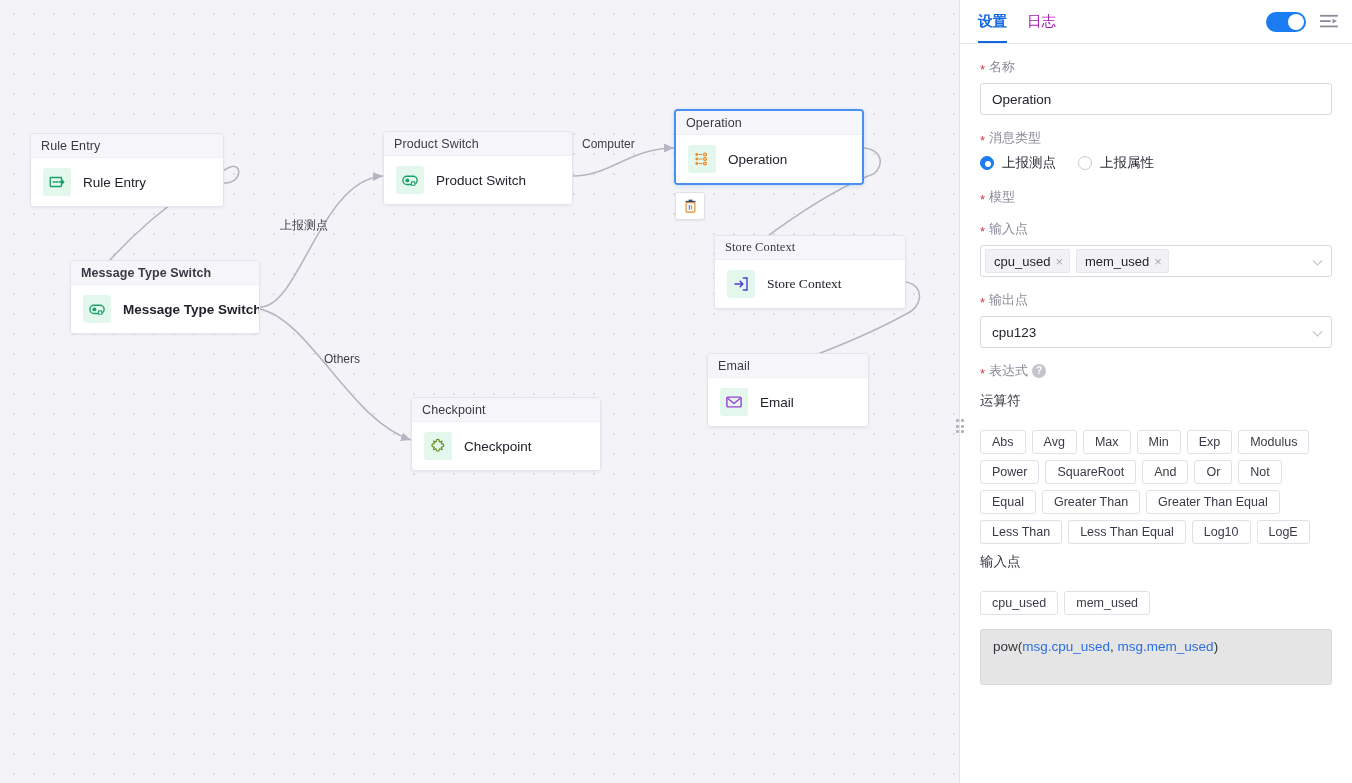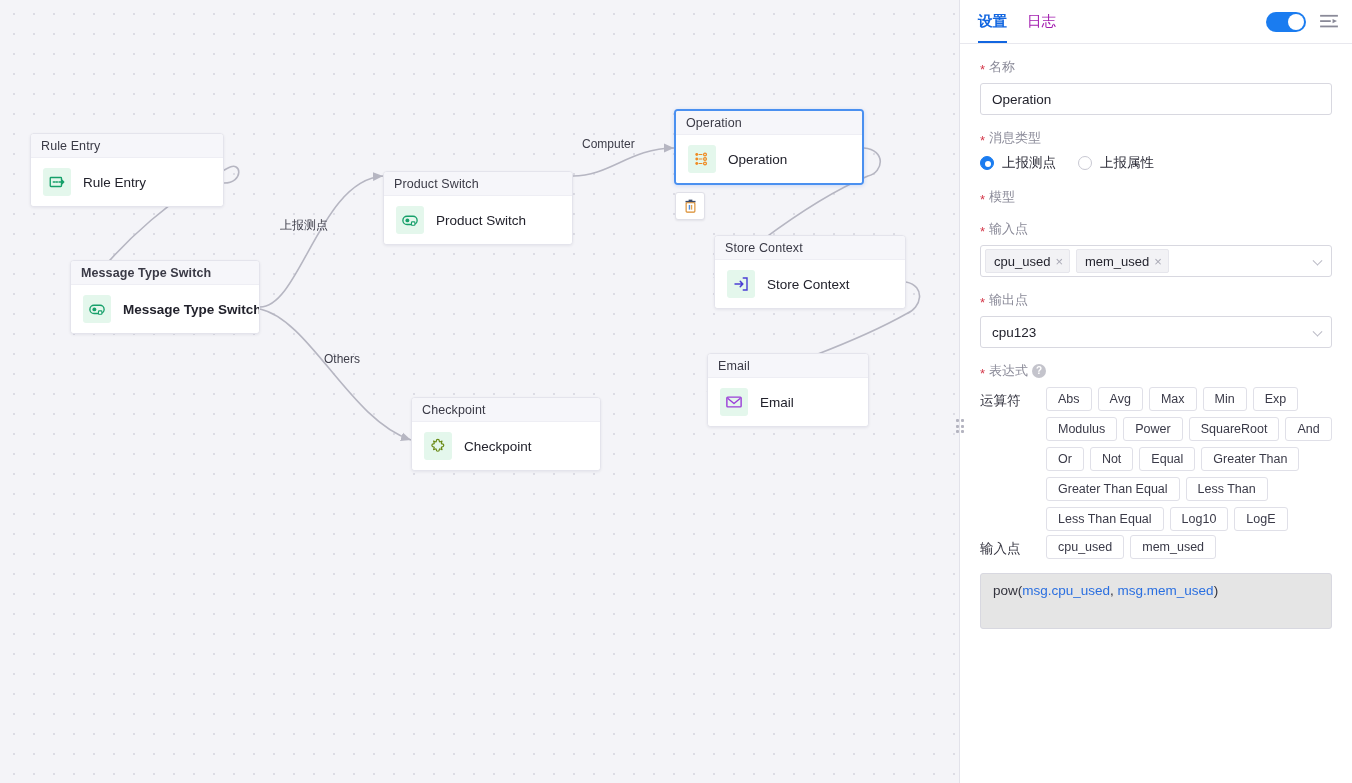--- a/index.html
+++ b/index.html
@@ -258,7 +258,7 @@
             <div class="node-label">Message Type Switch</div>
           </div>
         </div>
-        <div class="node" style="left: 383px; top: 131px; width: 190px; margin-top: 40px;">
+        <div class="node" style="left: 383px; top: 131px; width: 190px;">
           <div class="node-header">Product Switch</div>
           <div class="node-body">
             <div class="node-ico">

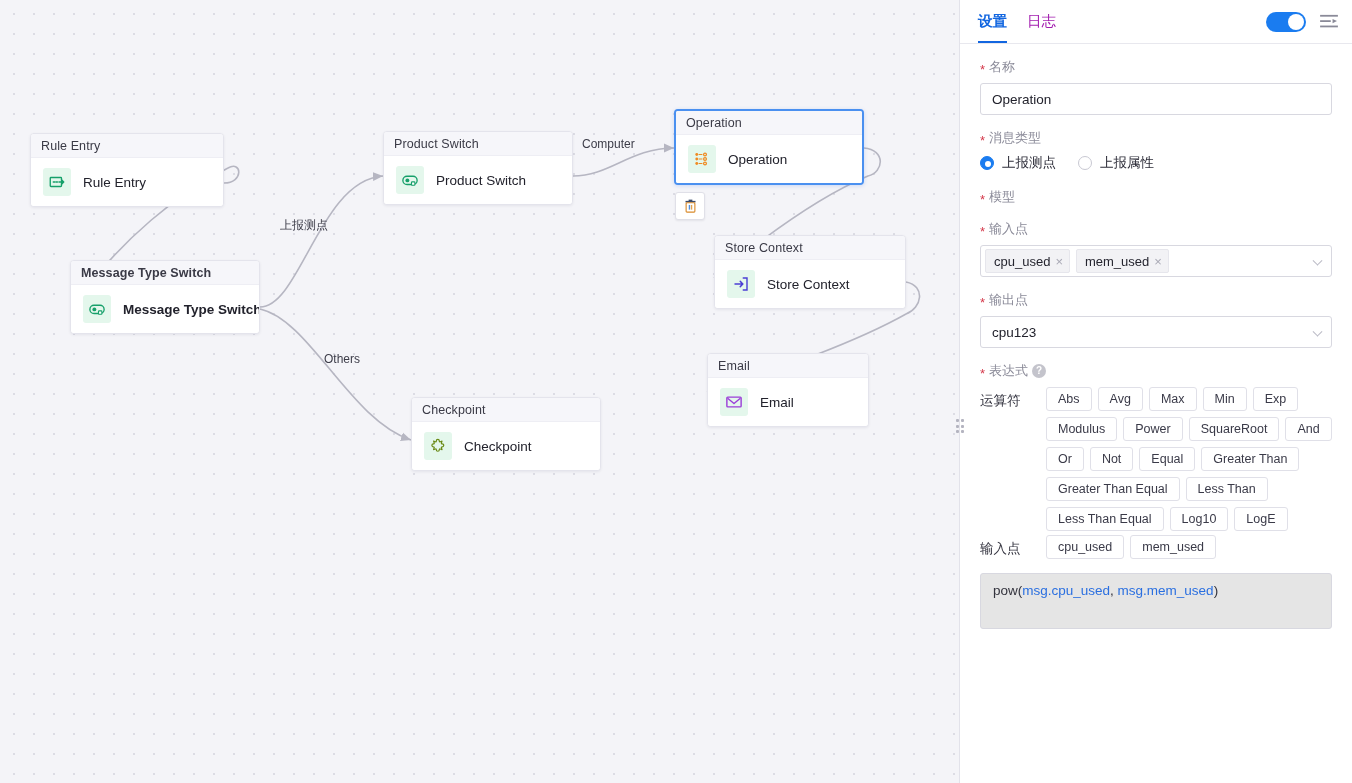--- a/index.html
+++ b/index.html
@@ -290,7 +290,7 @@
             <div class="node-label">Operation</div>
           </div>
         </div>
-        <div class="node" style="left: 714px; top: 235px; width: 192px;">
+        <div class="node" style="left: 714px; top: 235px; width: 192px; font-family: Liberation Serif, serif;">
           <div class="node-header">Store Context</div>
           <div class="node-body">
             <div class="node-ico">

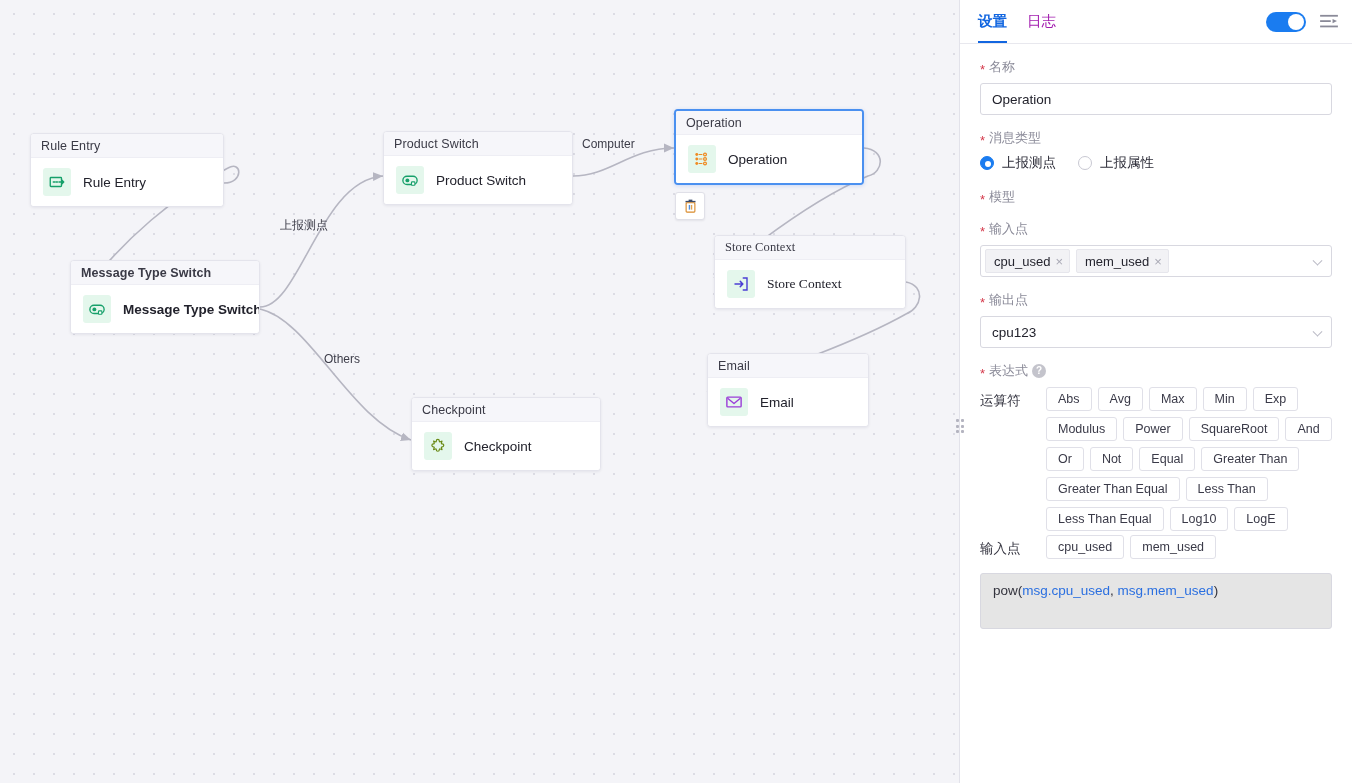--- a/index.html
+++ b/index.html
@@ -183,7 +183,7 @@
   }
   .radio span { font-size: 13.5px; color: #2c2c38; }
 
-  .expr-grid { display: flex; gap: 8px; }
+  .expr-grid { display: flex; gap: 20px; flex-direction: column; }
   .expr-key { font-size: 13.5px; color: #33333f; width: 58px; flex: none; padding-top: 5px; }
   .ops { display: flex; flex-wrap: wrap; gap: 6px; flex: 1; align-content: flex-start; }
   .op {

